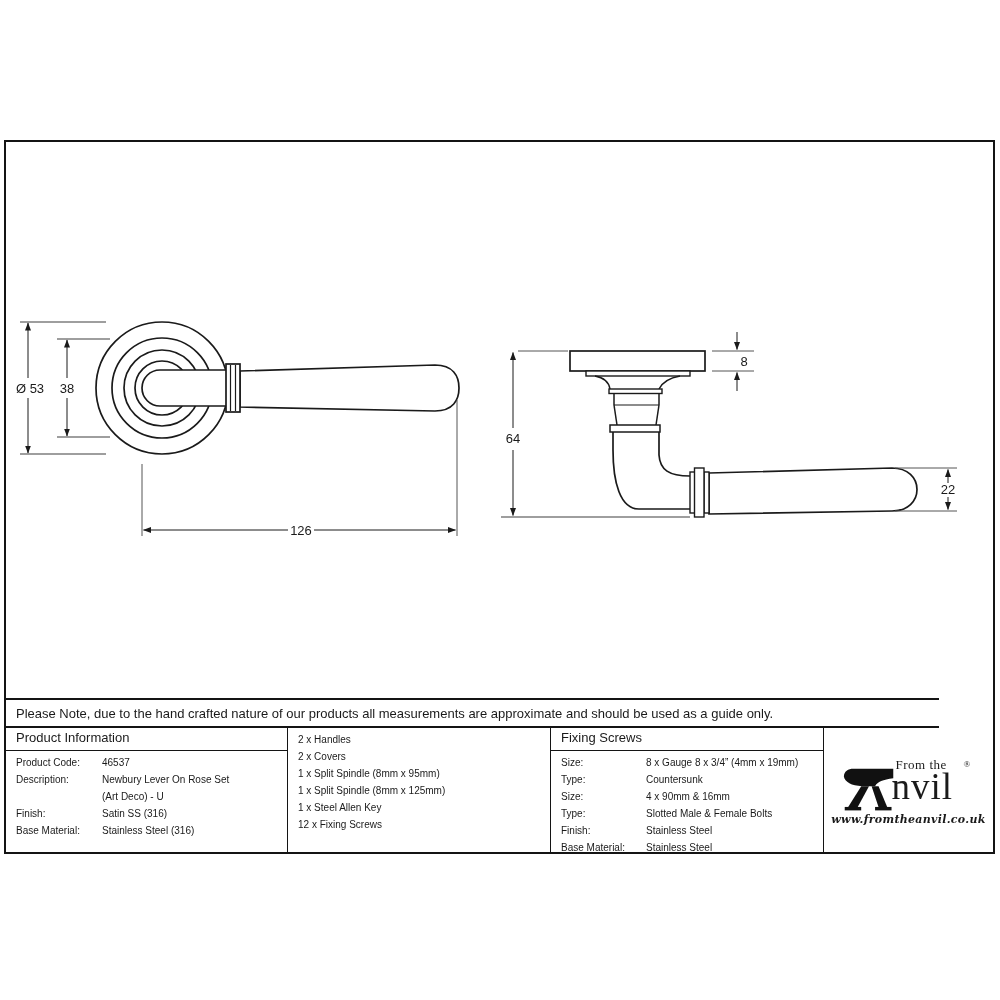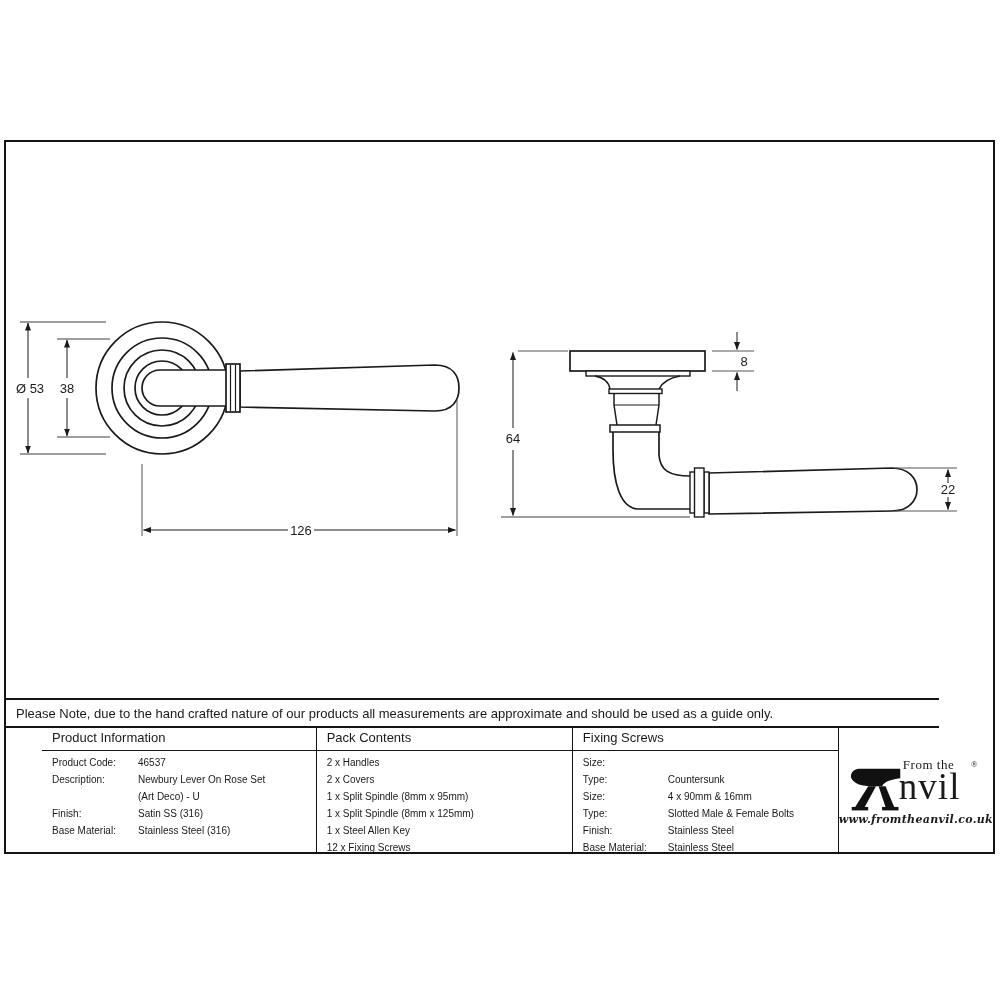--- a/index.html
+++ b/index.html
@@ -14,7 +14,7 @@
   .table-row{position:absolute;left:0;top:586px;width:987px;height:124px;display:flex;}
   .col{box-sizing:border-box;border-right:1px solid #141414;}
   .col:last-child{border-right:none;}
-  .col-product{width:282px;margin-left:36px;}
+  .col-product{width:282px;}
   .col-pack{width:263px;}
   .col-fixing{width:273px;}
   .col-logo{flex:1;display:flex;align-items:center;justify-content:center;}

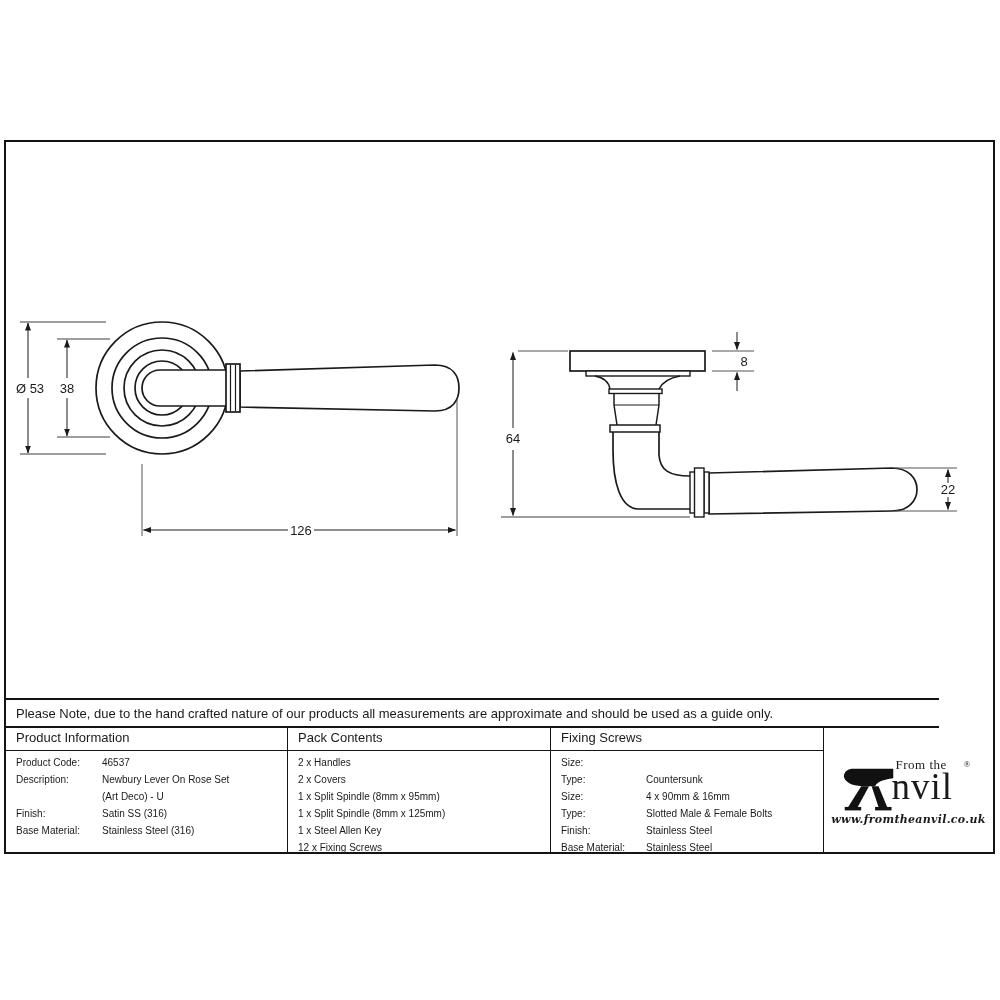--- a/index.html
+++ b/index.html
@@ -181,7 +181,6 @@
       </div>
 
       <div class="col col-pack">
-        <div class="col-header">Pack Contents</div>
         <div class="col-body">
           <div class="pc-item">2 x Handles</div>
           <div class="pc-item">2 x Covers</div>

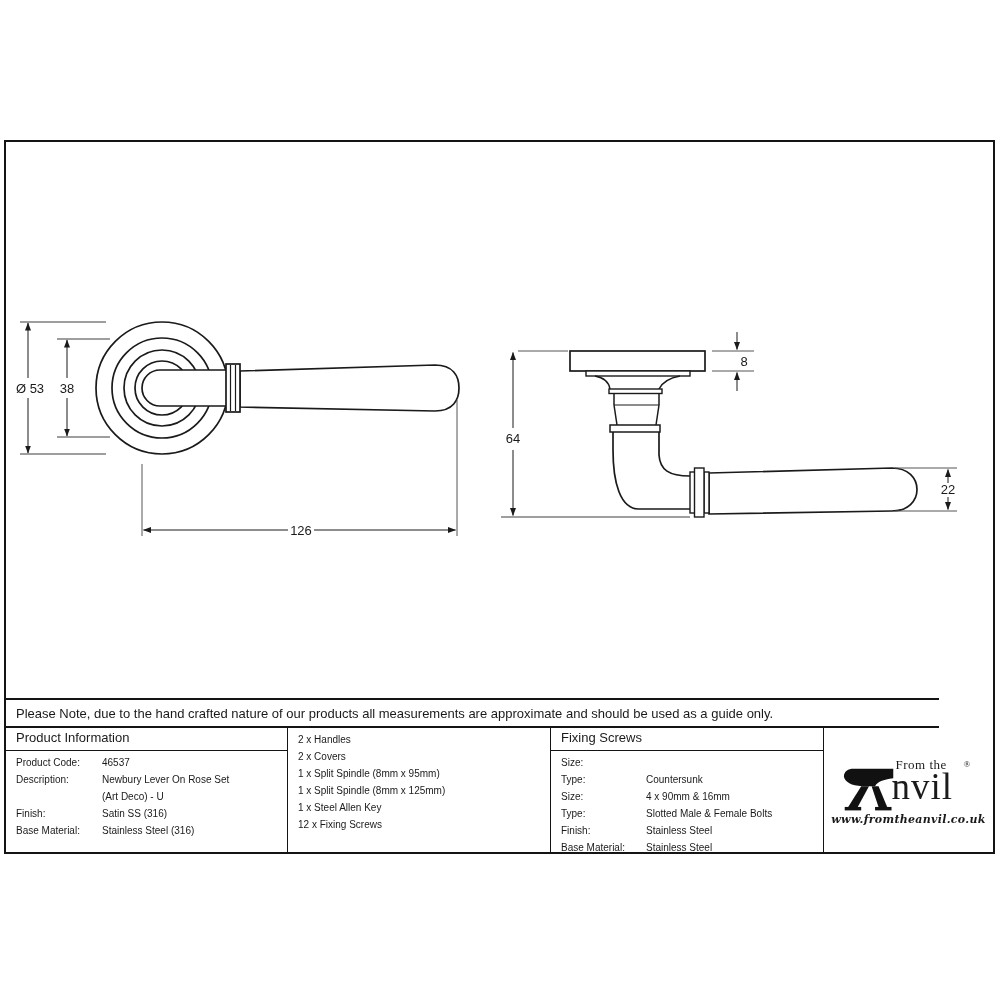--- a/index.html
+++ b/index.html
@@ -196,6 +196,7 @@
         <div class="col-body">
           <div class="kv">
               <span class="k">Size:</span>
+              <span class="v">8 x Gauge 8 x 3/4” (4mm x 19mm)</span>
             </div>
           <div class="kv">
               <span class="k">Type:</span>

